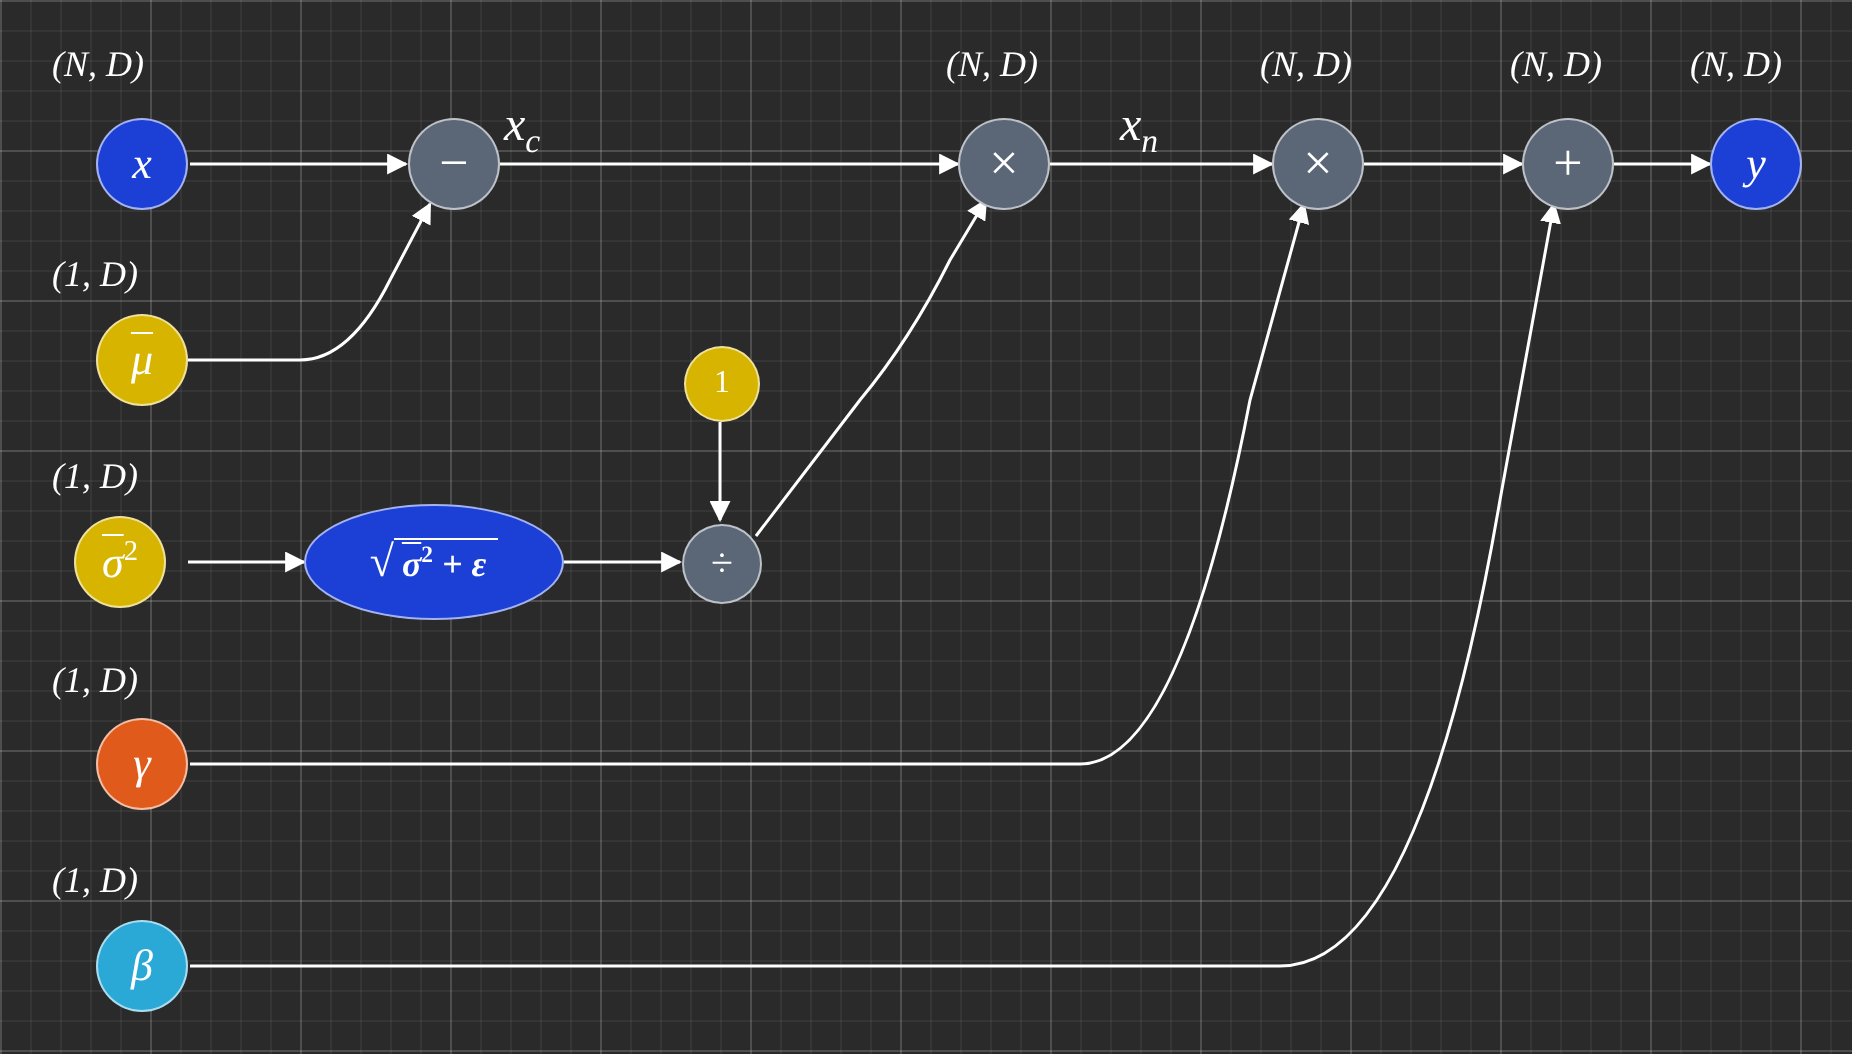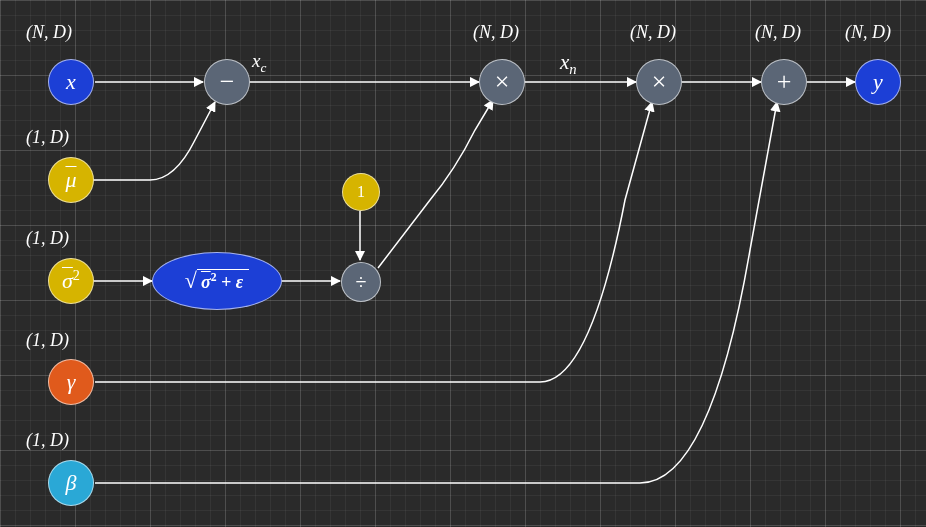--- a/index.html
+++ b/index.html
@@ -122,7 +122,7 @@
 <div class="label" style="left:26px; top:330px;">(1, D)</div>
 <div class="label" style="left:26px; top:430px;">(1, D)</div>
 
-<div class="label" style="left:252px; top:50px; font-size:19px;">
+<div class="label" style="left:252px; top:50px; font-size:24px;">
   <span>x</span><sub style="font-size:0.7em;">c</sub>
 </div>
 <div class="label" style="left:560px; top:50px; font-size:21px;">

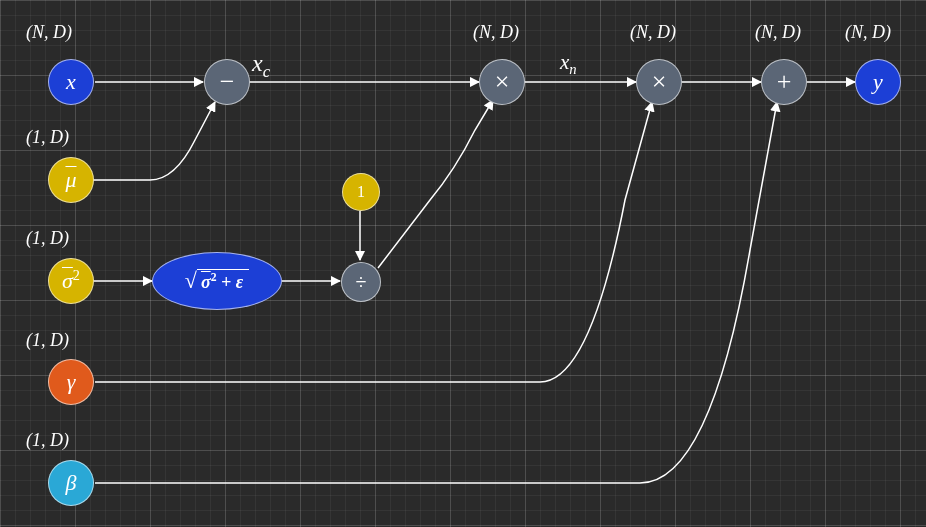--- a/index.html
+++ b/index.html
@@ -125,7 +125,7 @@
 <div class="label" style="left:252px; top:50px; font-size:24px;">
   <span>x</span><sub style="font-size:0.7em;">c</sub>
 </div>
-<div class="label" style="left:560px; top:50px; font-size:21px;">
+<div class="label" style="left:560px; top:50px; font-size:24px;">
   <span>x</span><sub style="font-size:0.7em;">n</sub>
 </div>
 

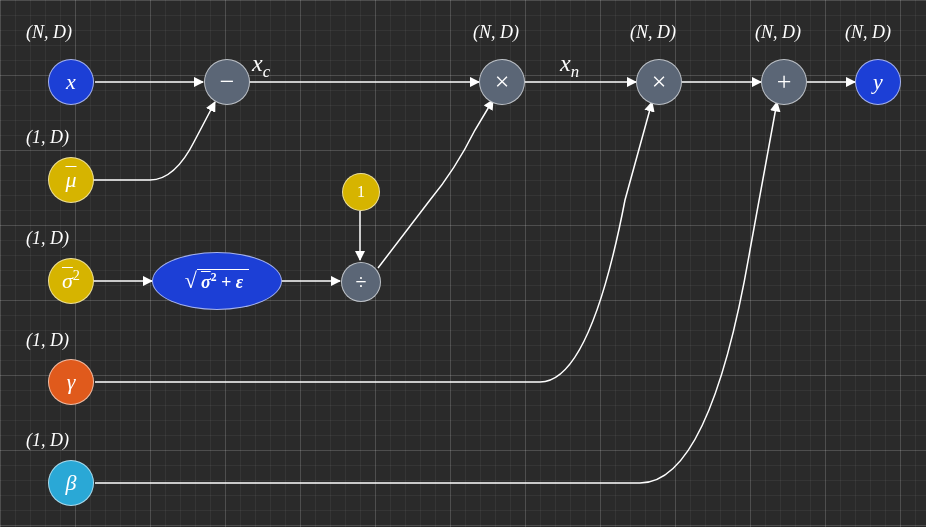--- a/index.html
+++ b/index.html
@@ -151,7 +151,7 @@
 <div class="node circle yellow" style="left:48px;  top:157px; width:46px; height:46px;">
     <span class="sym overbar">μ</span>
   </div>
-<div class="node circle yellow" style="left:48px;  top:258px; width:46px; height:46px;">
+<div class="node circle yellow" style="left:37px;  top:258px; width:46px; height:46px;">
     <span class="sym"><span class="overbar">σ</span><sup>2</sup></span>
   </div>
 <div class="node circle orange" style="left:48px;  top:359px; width:46px; height:46px;">

